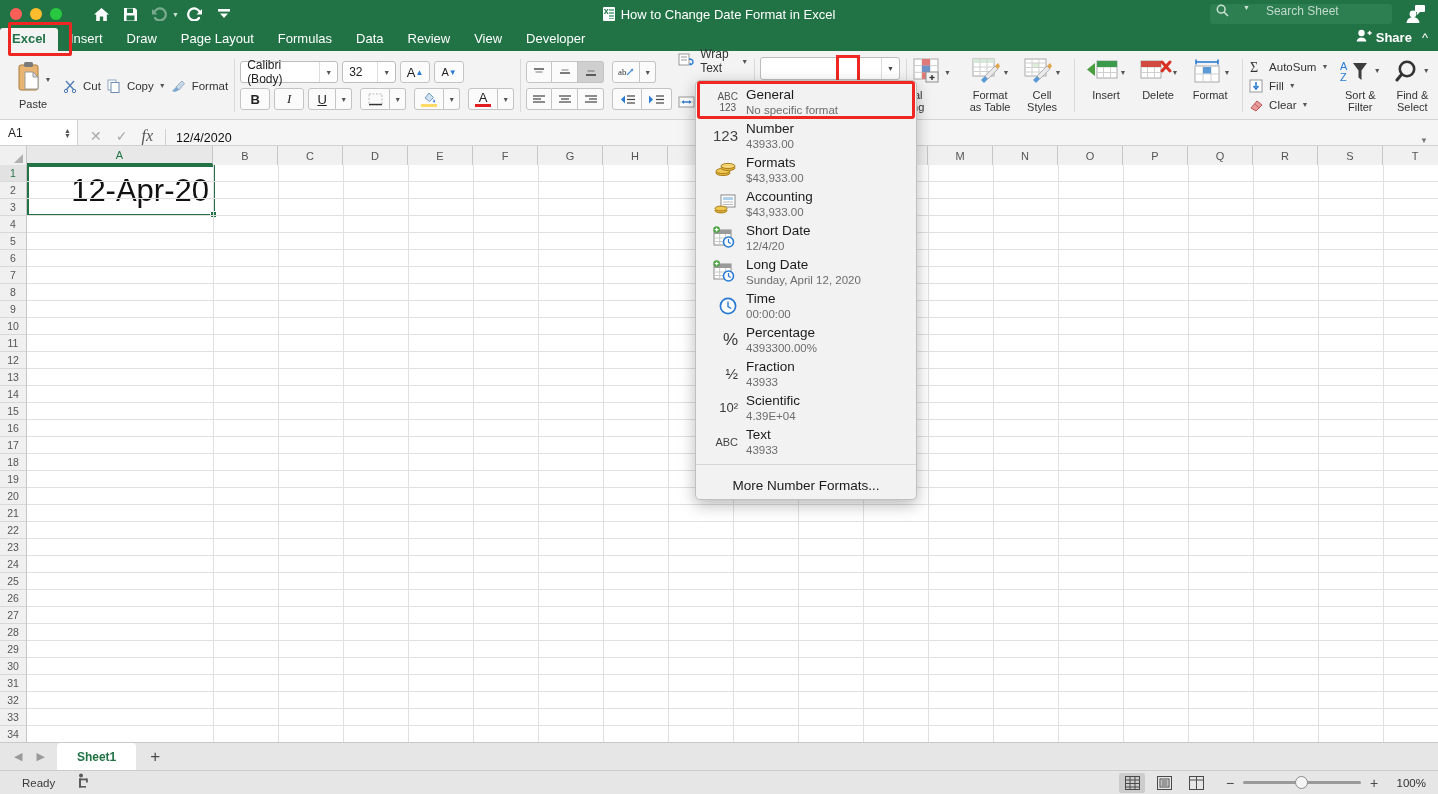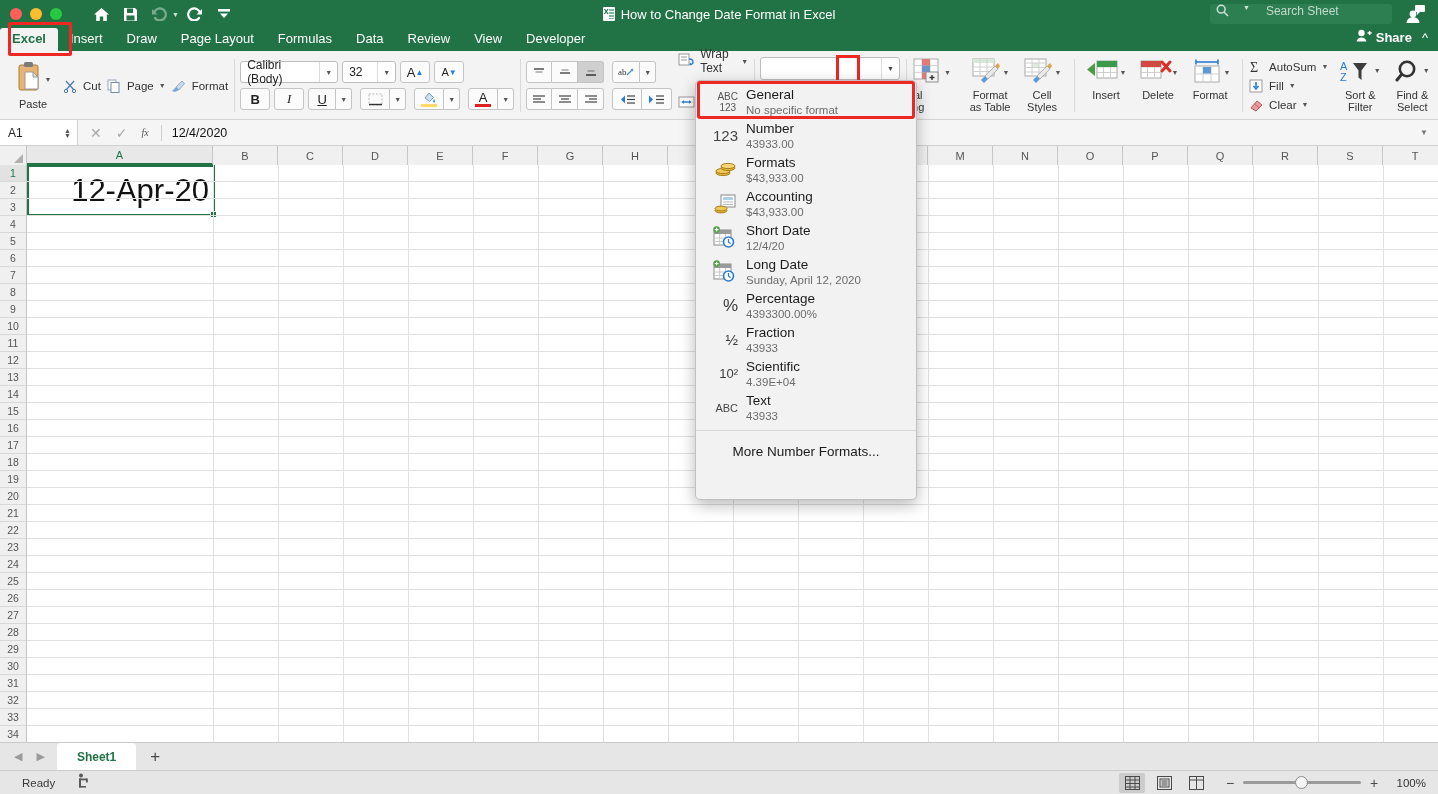--- a/index.html
+++ b/index.html
@@ -437,7 +437,7 @@
                 <rect x="4" y="3.5" width="8" height="10" fill="#fff" stroke="#6f8cae"></rect>
               </svg>
           </span>
-          <span>Page</span>
+          <span>Copy</span>
           <span class="caret">▼</span>
         </div>
         <div class="mini-item">

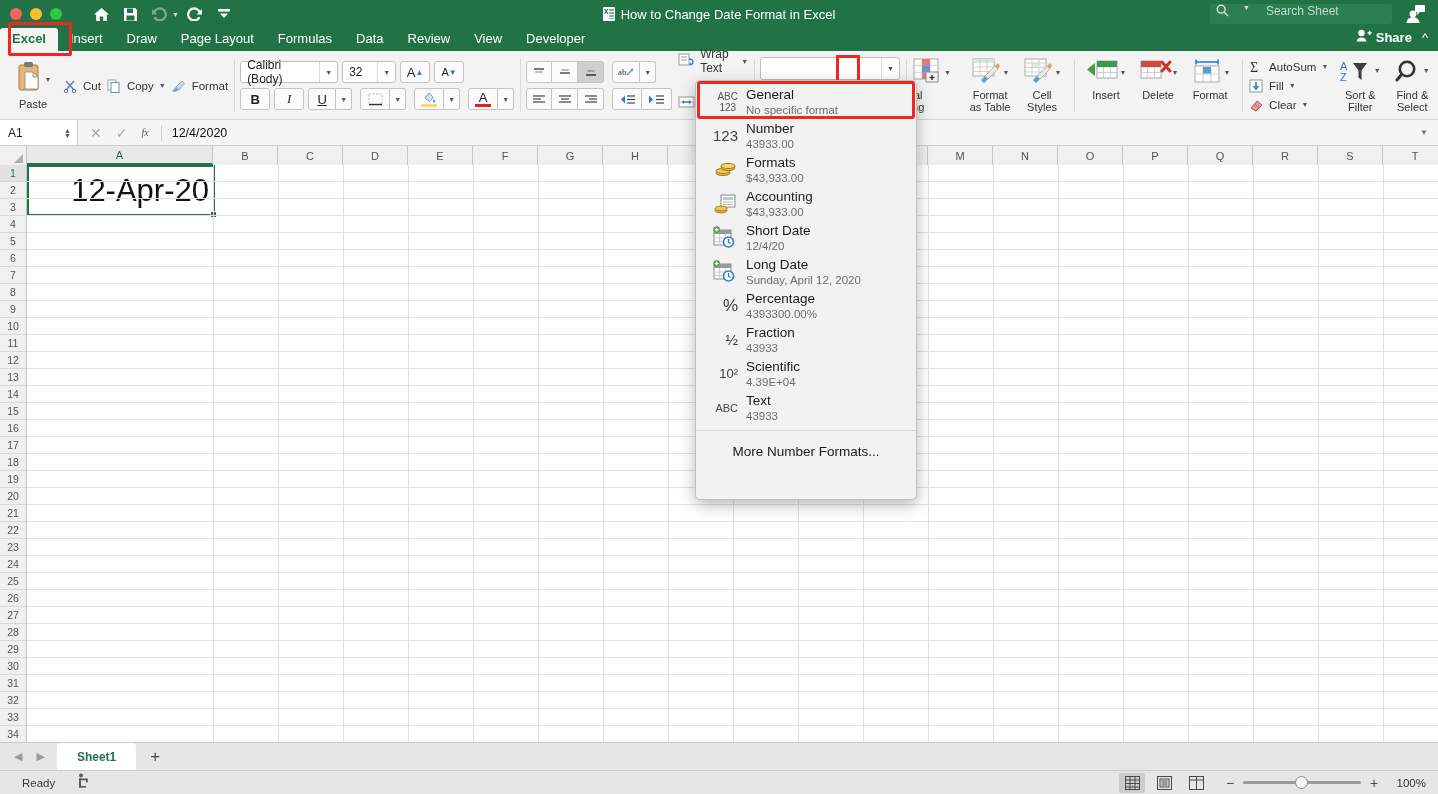--- a/index.html
+++ b/index.html
@@ -178,7 +178,7 @@
   .formulabar {
     position: absolute; top: 120px; left: 0; width: 1438px; height: 26px;
     background: #f5f5f5; border-bottom: 1px solid #d0d0d0;
-    display: flex; align-items: center;
+    display: flex; align-items: flex-end;
   }
   .namebox {
     width: 78px; height: 25px; background: #fff; border-right: 1px solid #d0d0d0;

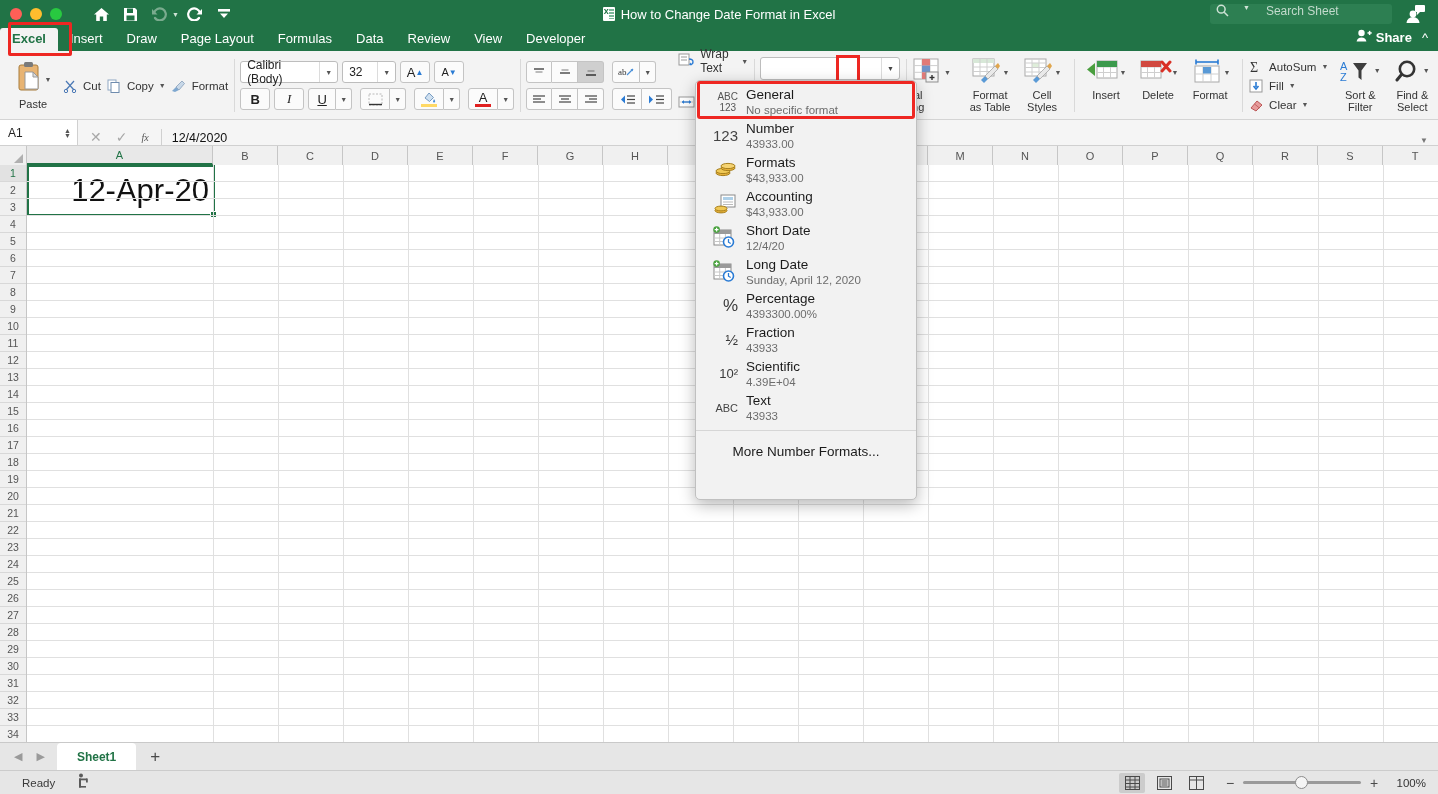--- a/index.html
+++ b/index.html
@@ -191,7 +191,7 @@
   }
   .fb-btns { display: flex; align-items: center; gap: 14px; padding: 0 12px; }
   .fb-btn { font-size: 14px; color: #a8a8a8; }
-  .fx { font-style: italic; font-family: "Liberation Serif", serif; font-size: 10px; color: #555; }
+  .fx { font-style: italic; font-family: "Liberation Serif", serif; font-size: 16px; color: #555; }
   .fbsep { width: 1px; height: 16px; background: #d0d0d0; }
   .fb-input {
     flex: 1; border: none; outline: none; background: transparent;

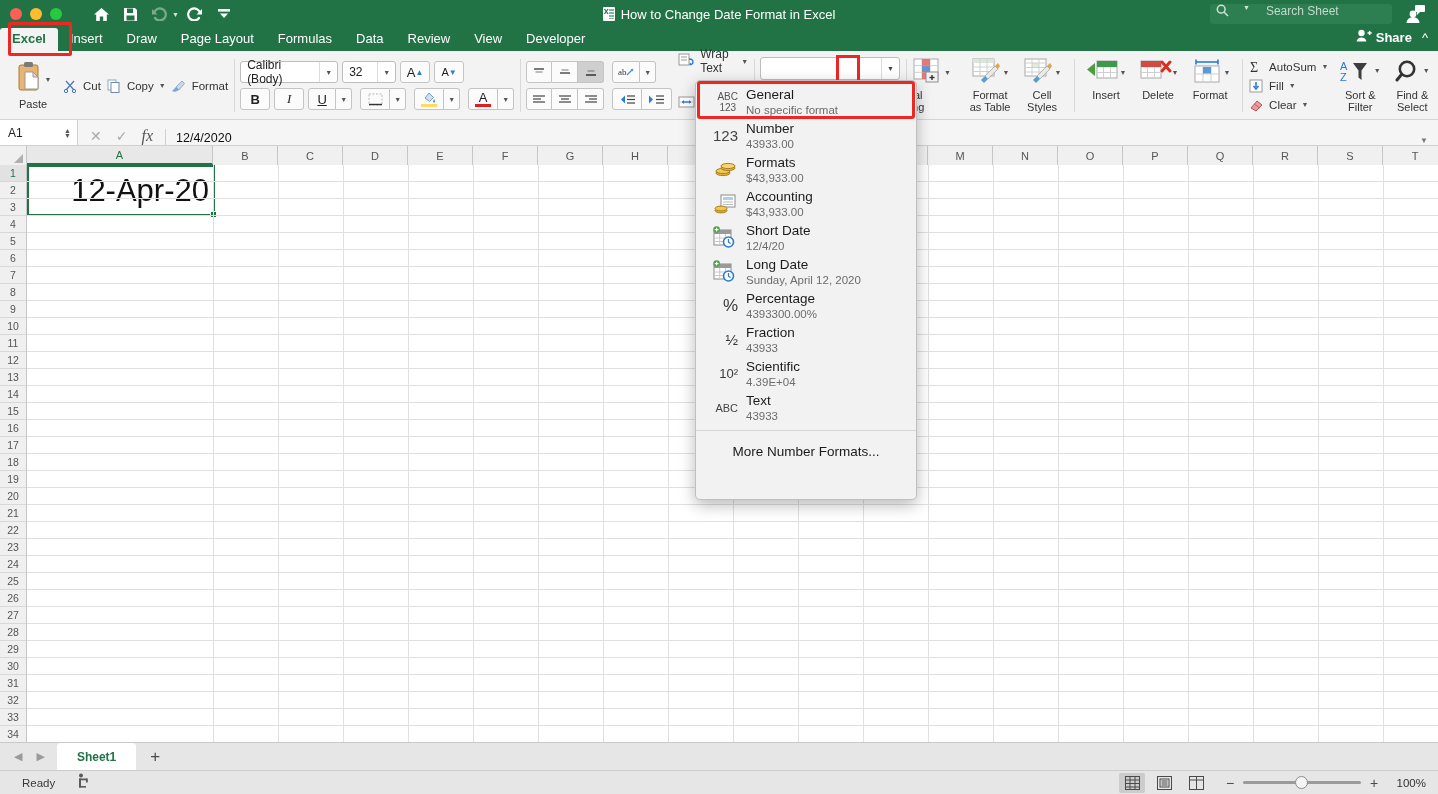--- a/index.html
+++ b/index.html
@@ -1058,6 +1058,18 @@
       </span>
     </div>
     <div class="dd-item">
+      <span class="dd-icon">
+        <svg width="20" height="20" viewBox="0 0 20 20">
+            <circle cx="10" cy="10" r="7.6" fill="#fff" stroke="#2a7bd4" stroke-width="1.7"></circle>
+            <path d="M10 5.5 v5 l3.2 2" stroke="#2a7bd4" stroke-width="1.4" fill="none"></path>
+          </svg>
+      </span>
+      <span class="dd-text">
+        <span class="dd-title">Time</span>
+        <span class="dd-sub">00:00:00</span>
+      </span>
+    </div>
+    <div class="dd-item">
       <span class="dd-icon" style="font-size:17px;color:#3a3a3a;">%</span>
       <span class="dd-text">
         <span class="dd-title">Percentage</span>

